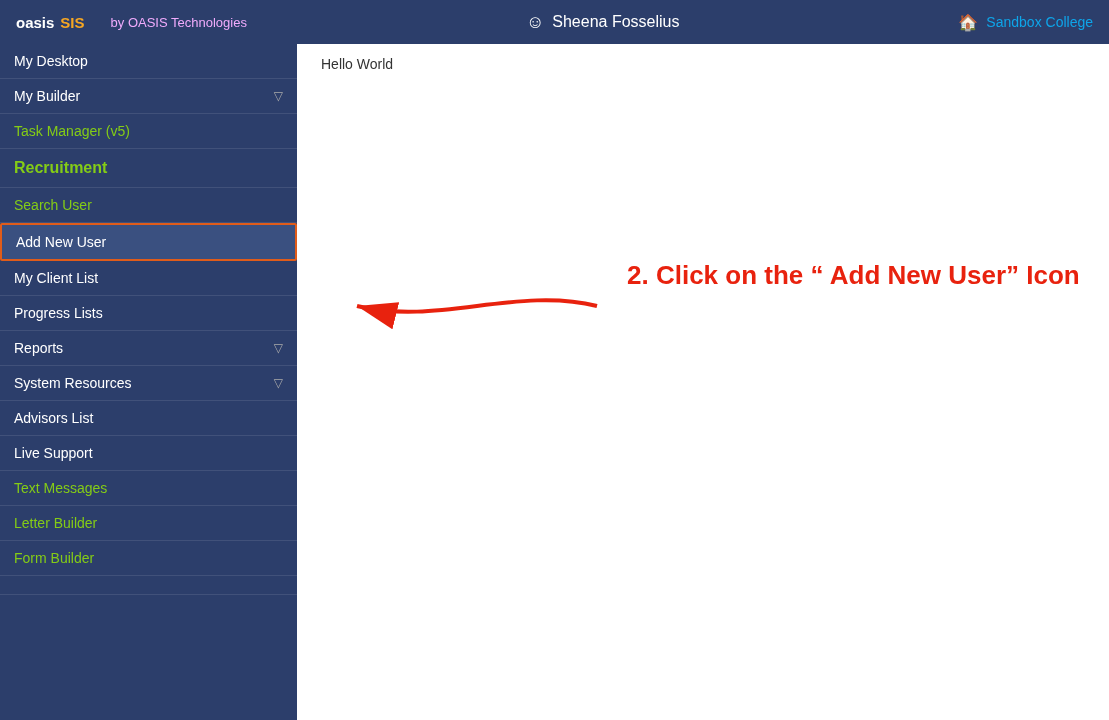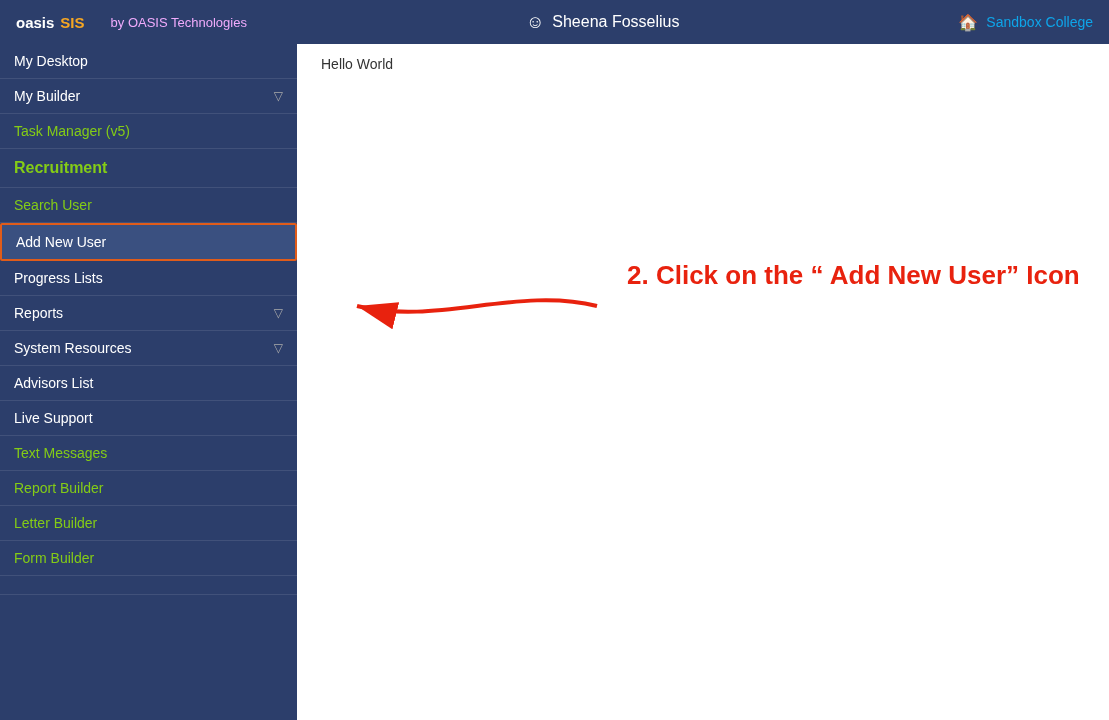--- a/index.html
+++ b/index.html
@@ -154,6 +154,9 @@
         <span>Add New User</span>
       </div>
       <div class="sidebar-item">
+        <span>My Client List</span>
+      </div>
+      <div class="sidebar-item">
         <span>Progress Lists</span>
       </div>
       <div class="sidebar-item">

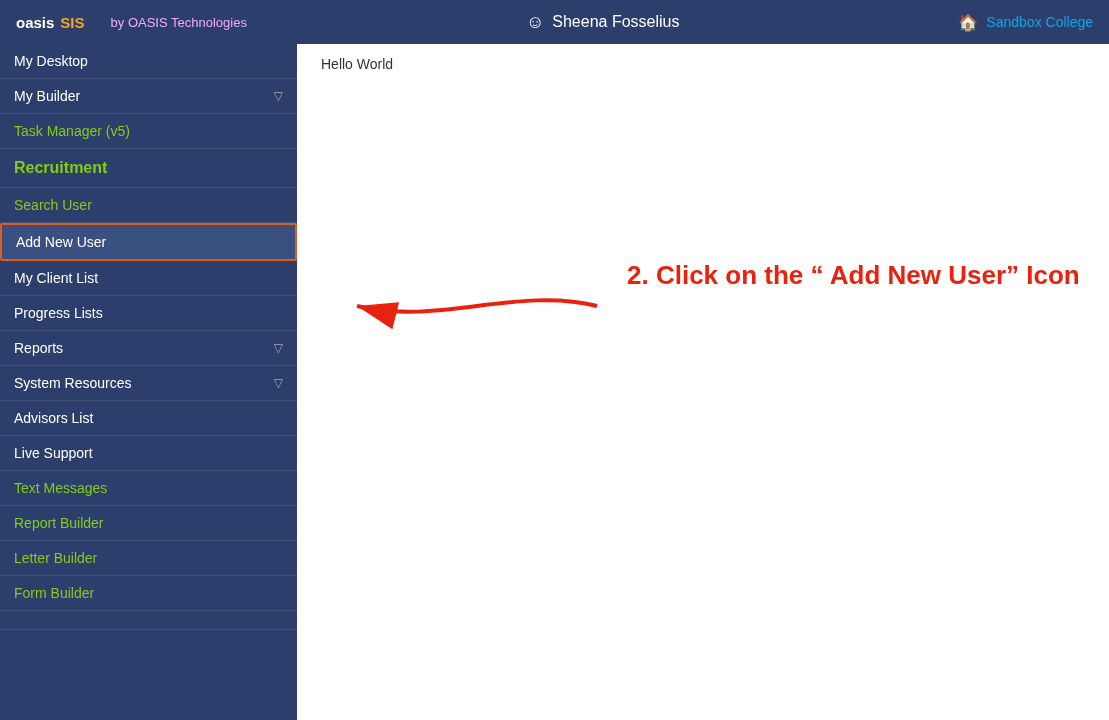--- a/index.html
+++ b/index.html
@@ -177,9 +177,6 @@
         <span>Text Messages</span>
       </div>
       <div class="sidebar-item yellow">
-        <span>Report Builder</span>
-      </div>
-      <div class="sidebar-item yellow">
         <span>Letter Builder</span>
       </div>
       <div class="sidebar-item yellow">

